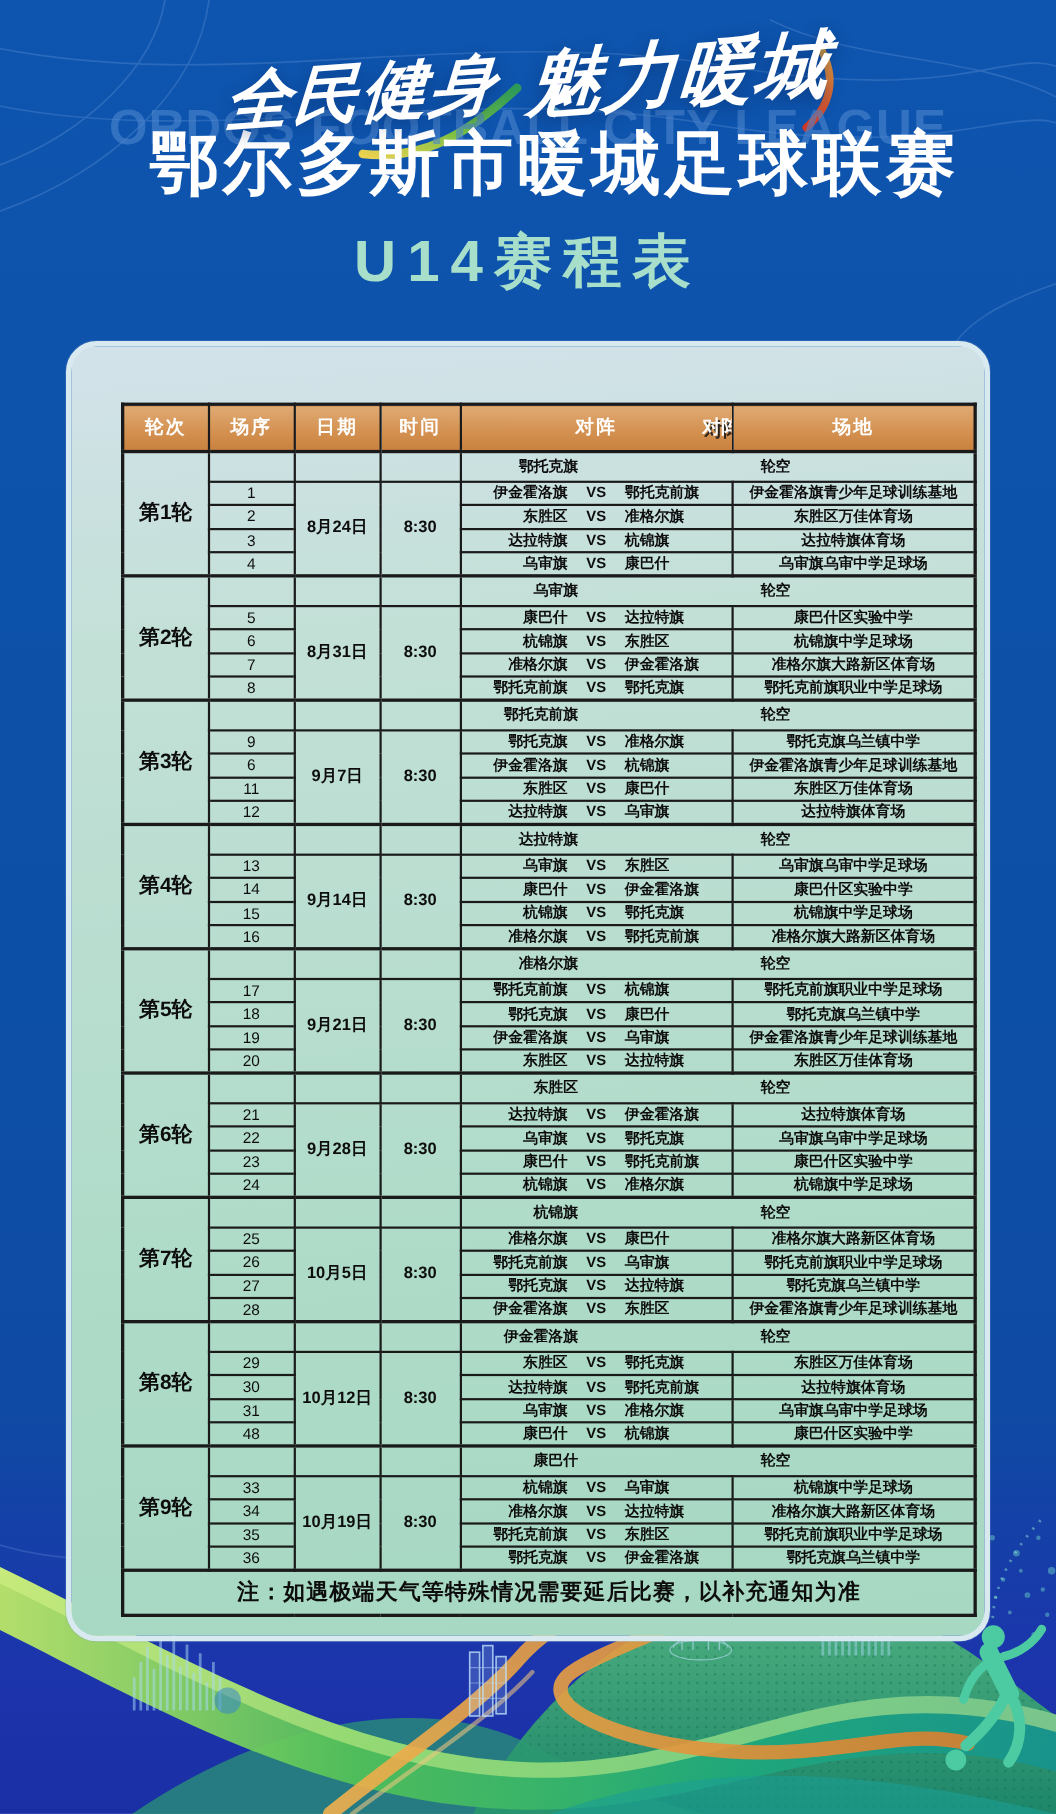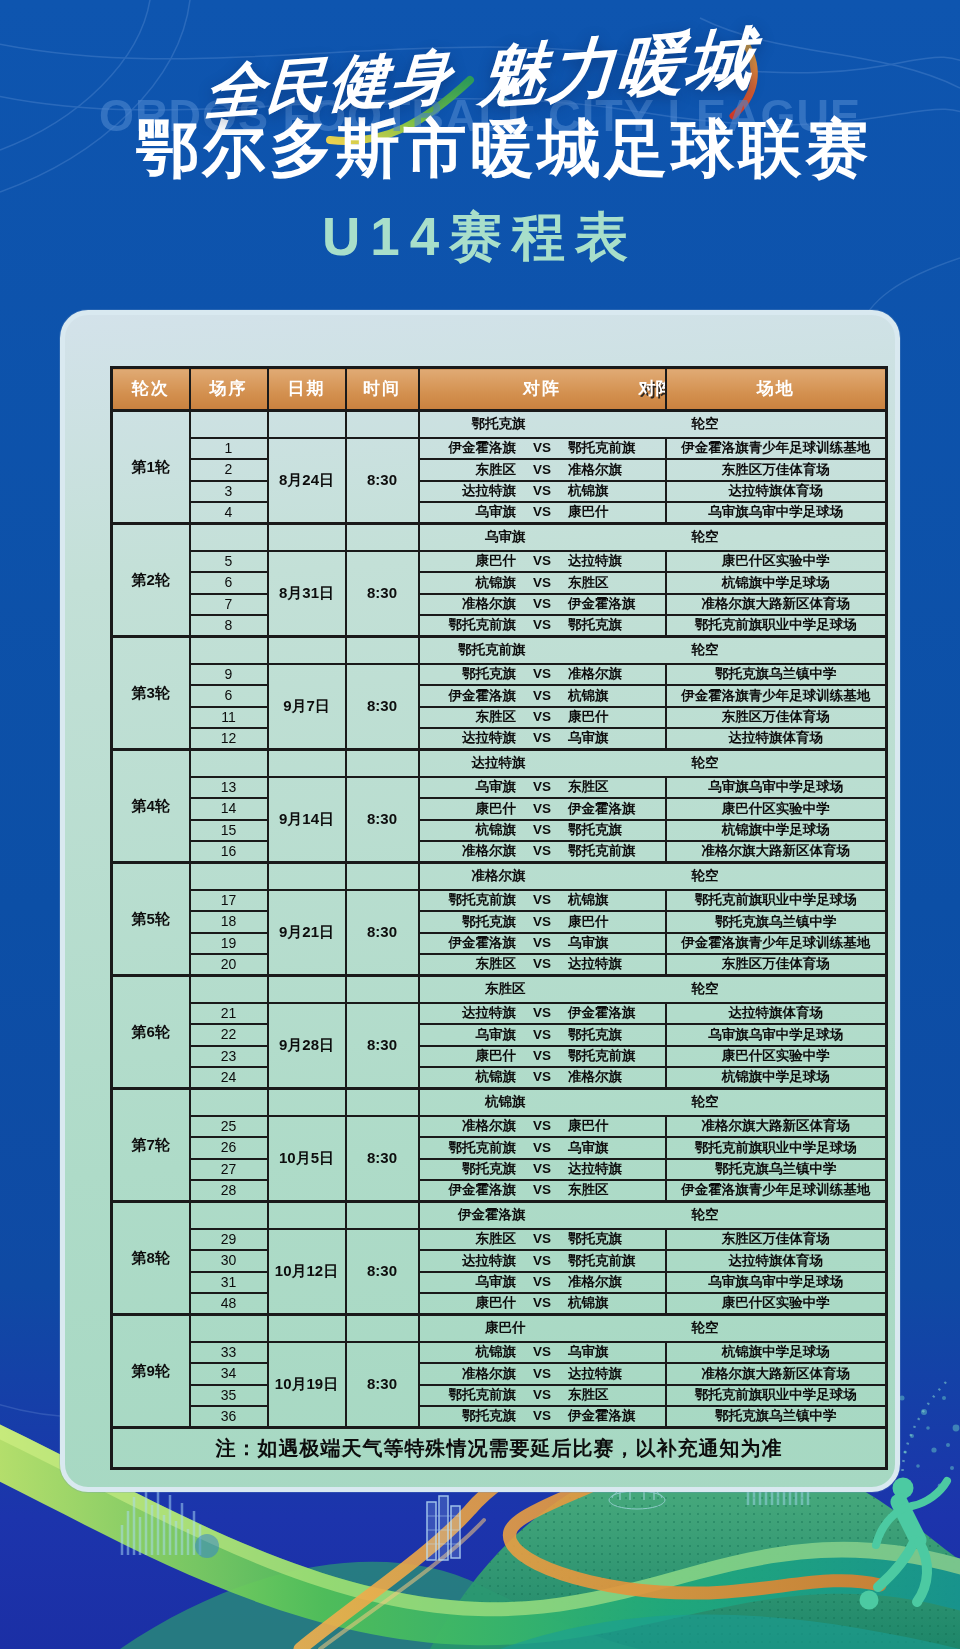--- a/index.html
+++ b/index.html
@@ -68,7 +68,7 @@
   tr.bye-row{height:27px;}
   tr.match-row{height:21.5px;}
   tr.round-start td{border-top:3px solid #1a1a1a;}
-  td.c-round{font-size:15px;font-weight:700;}
+  td.c-round{font-size:19px;font-weight:700;}
   td.c-order{font-size:14px;font-weight:500;}
   td.c-date,td.c-time{font-size:15px;font-weight:600;}
   td.c-vs,td.c-venue,td.c-bye{font-size:13.5px;font-weight:600;}

